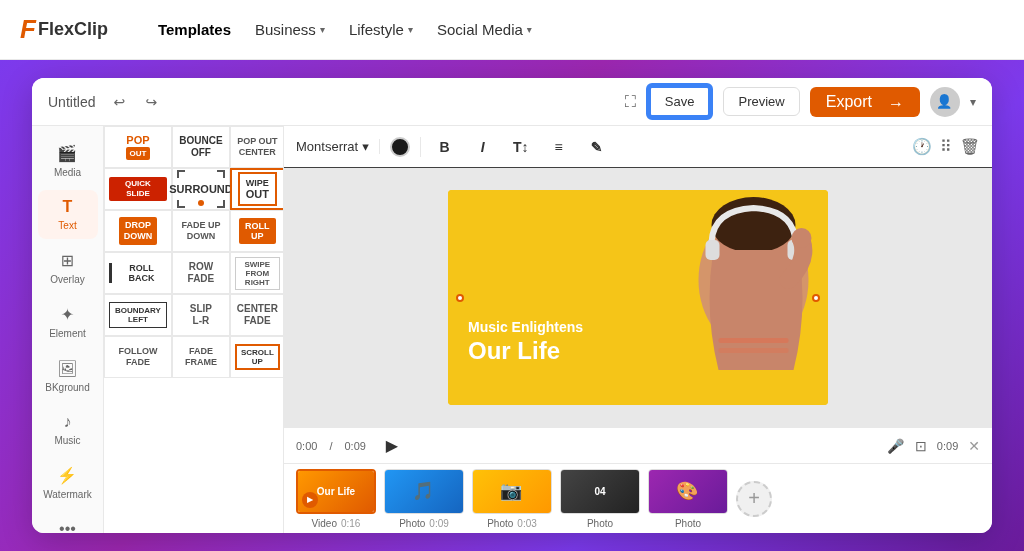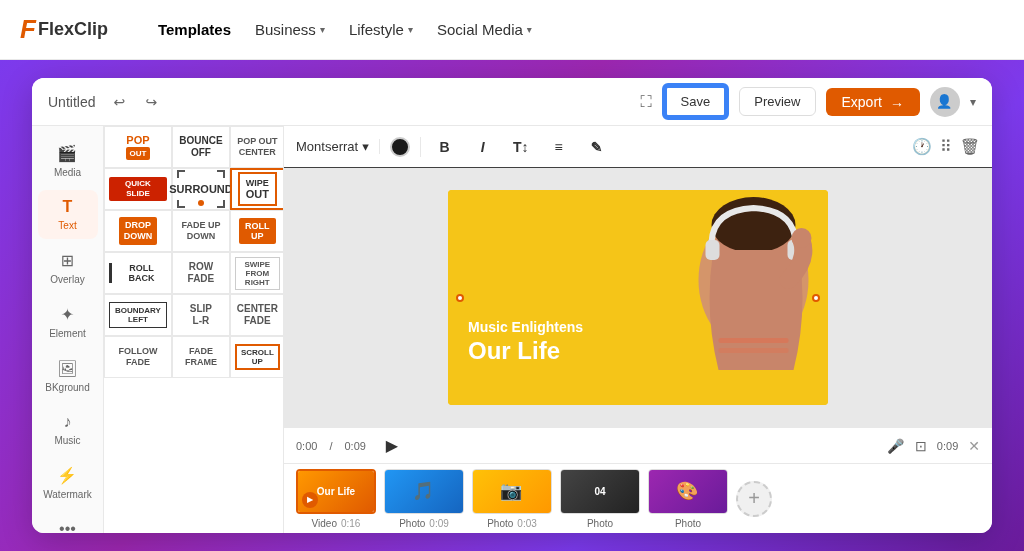--- a/index.html
+++ b/index.html
@@ -97,8 +97,8 @@
     }
     .btn-export {
       padding: 6px 16px; background: #e05a00; border: none;
-      border-radius: 6px; font-size: 14px; cursor: pointer; color: #fff;
-      display: flex; align-items: center; gap: 8px;
+      border-radius: 6px; font-size: 16px; cursor: pointer; color: #fff;
+      display: flex; align-items: center; gap: 16px;
     }
     .avatar-btn {
       width: 30px; height: 30px; border-radius: 50%;

